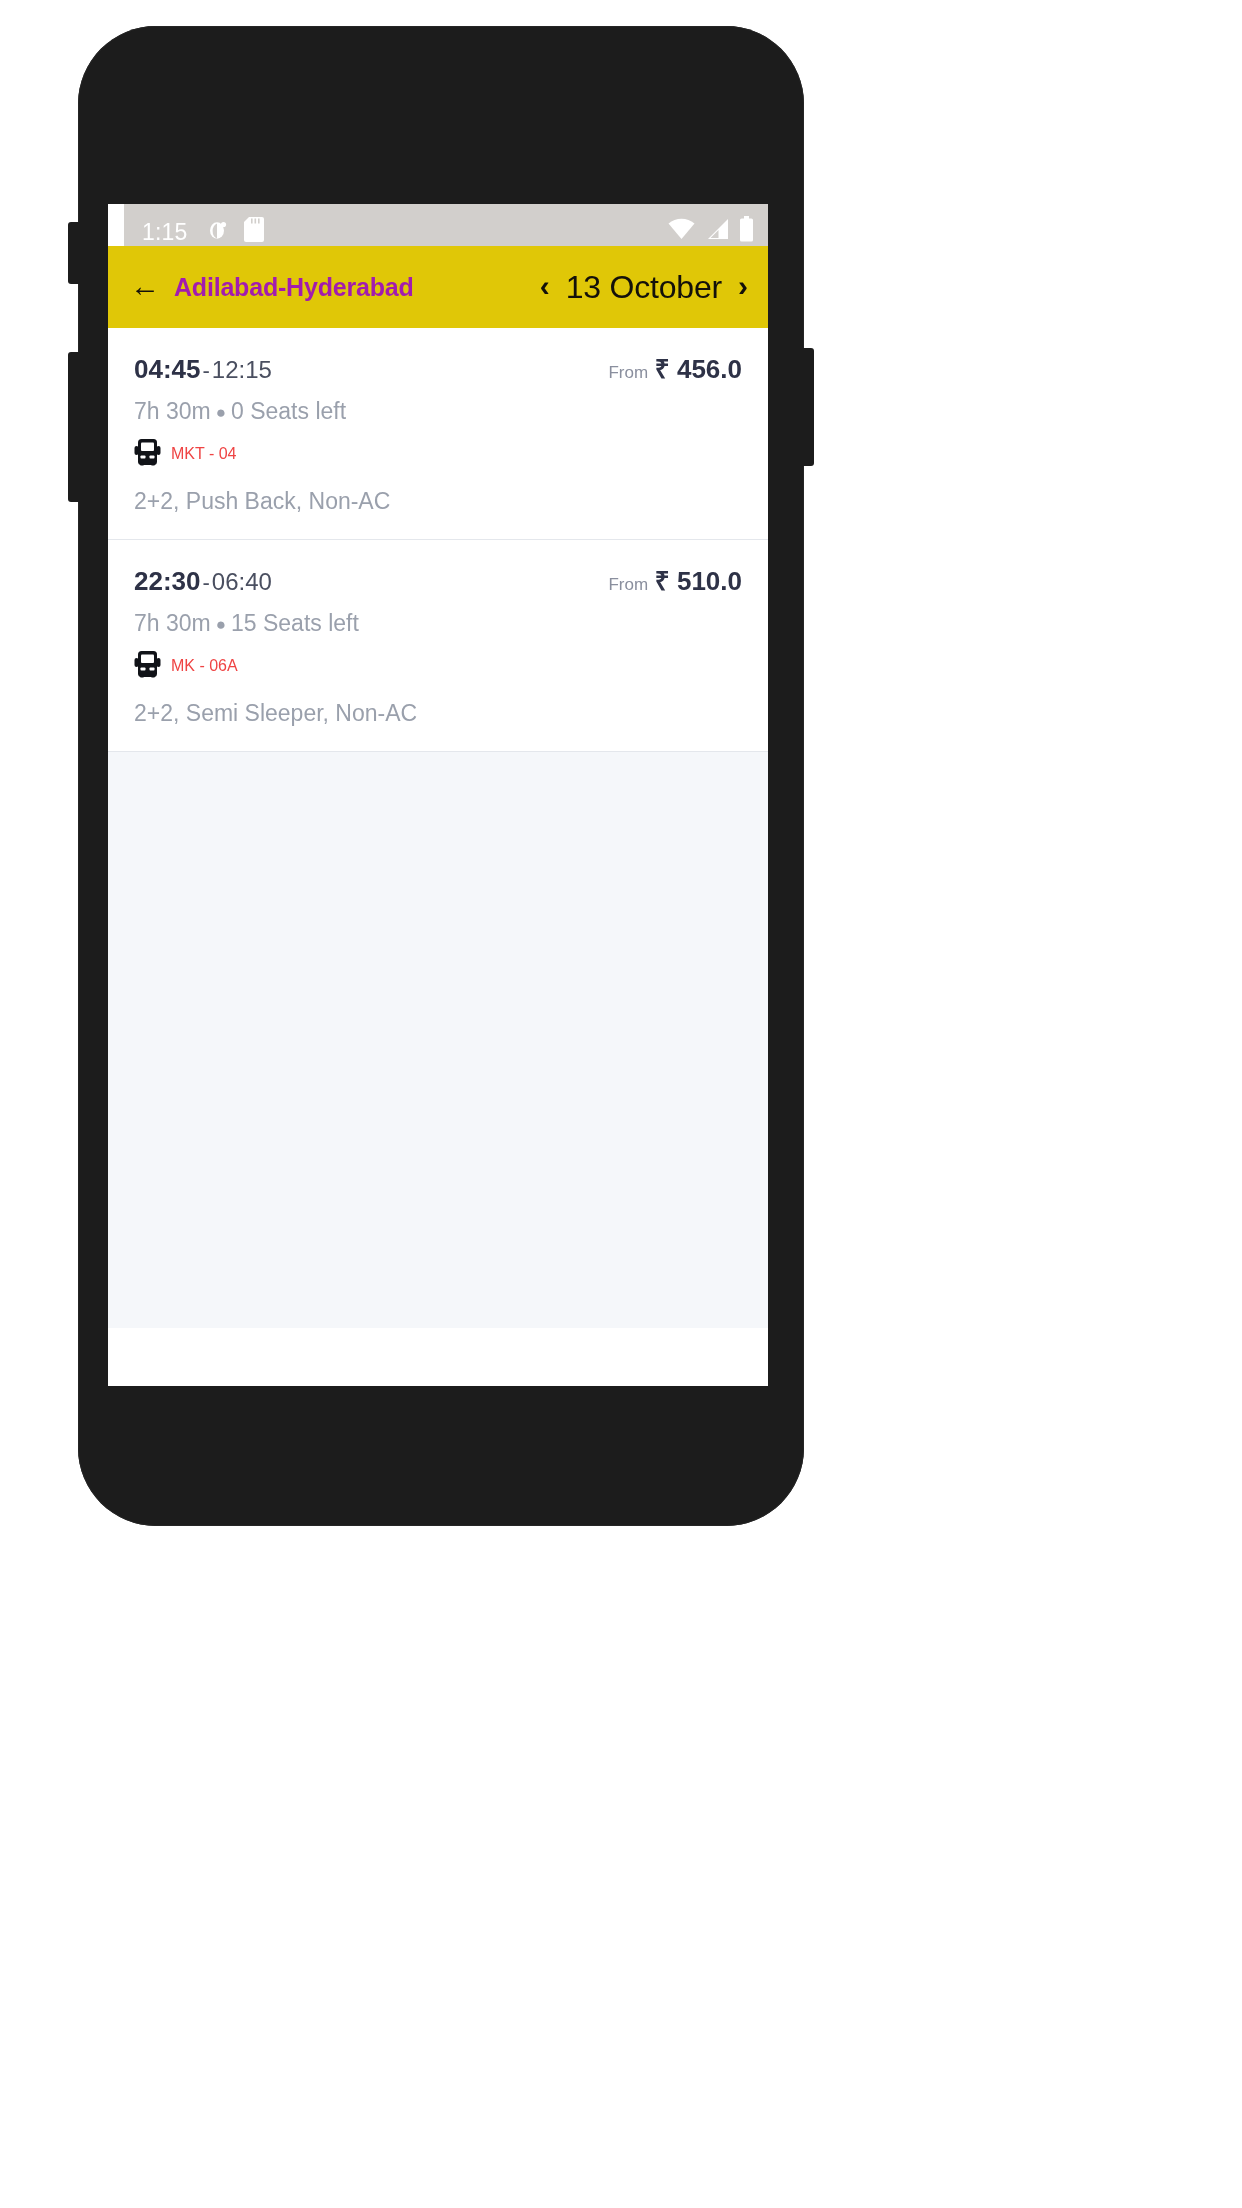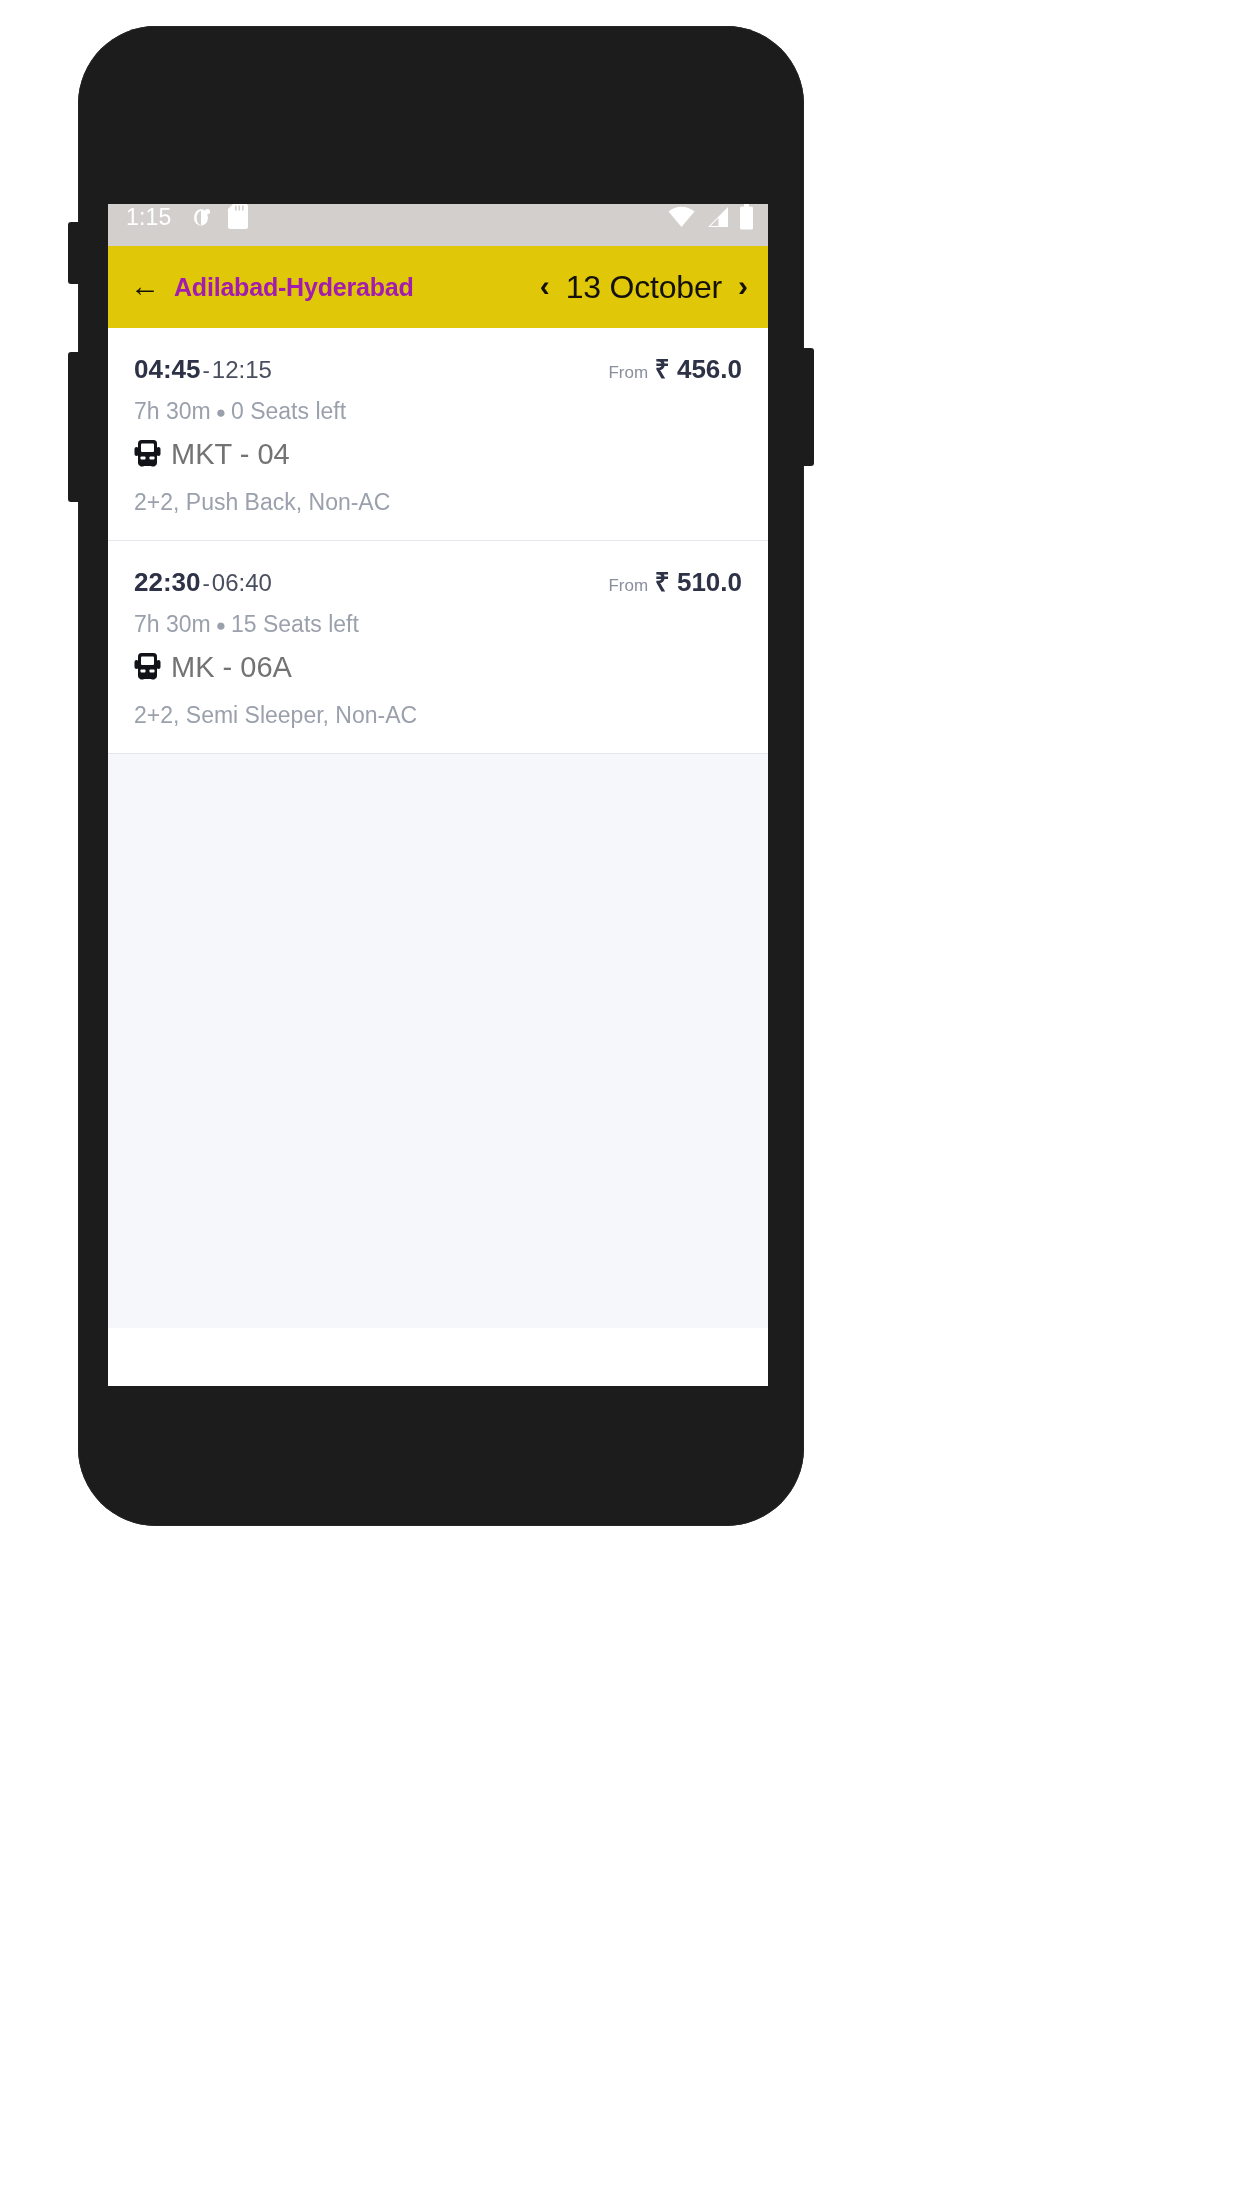--- a/index.html
+++ b/index.html
@@ -78,9 +78,10 @@
     height: 42px;
     background: #d2cfcc;
     display: flex;
-    align-items: flex-start;
+    align-items: flex-end;
     padding: 0 14px 0 18px;
     box-sizing: border-box;
+    margin-left: 16px;
   }
   .sb-time {
     color: #ffffff;

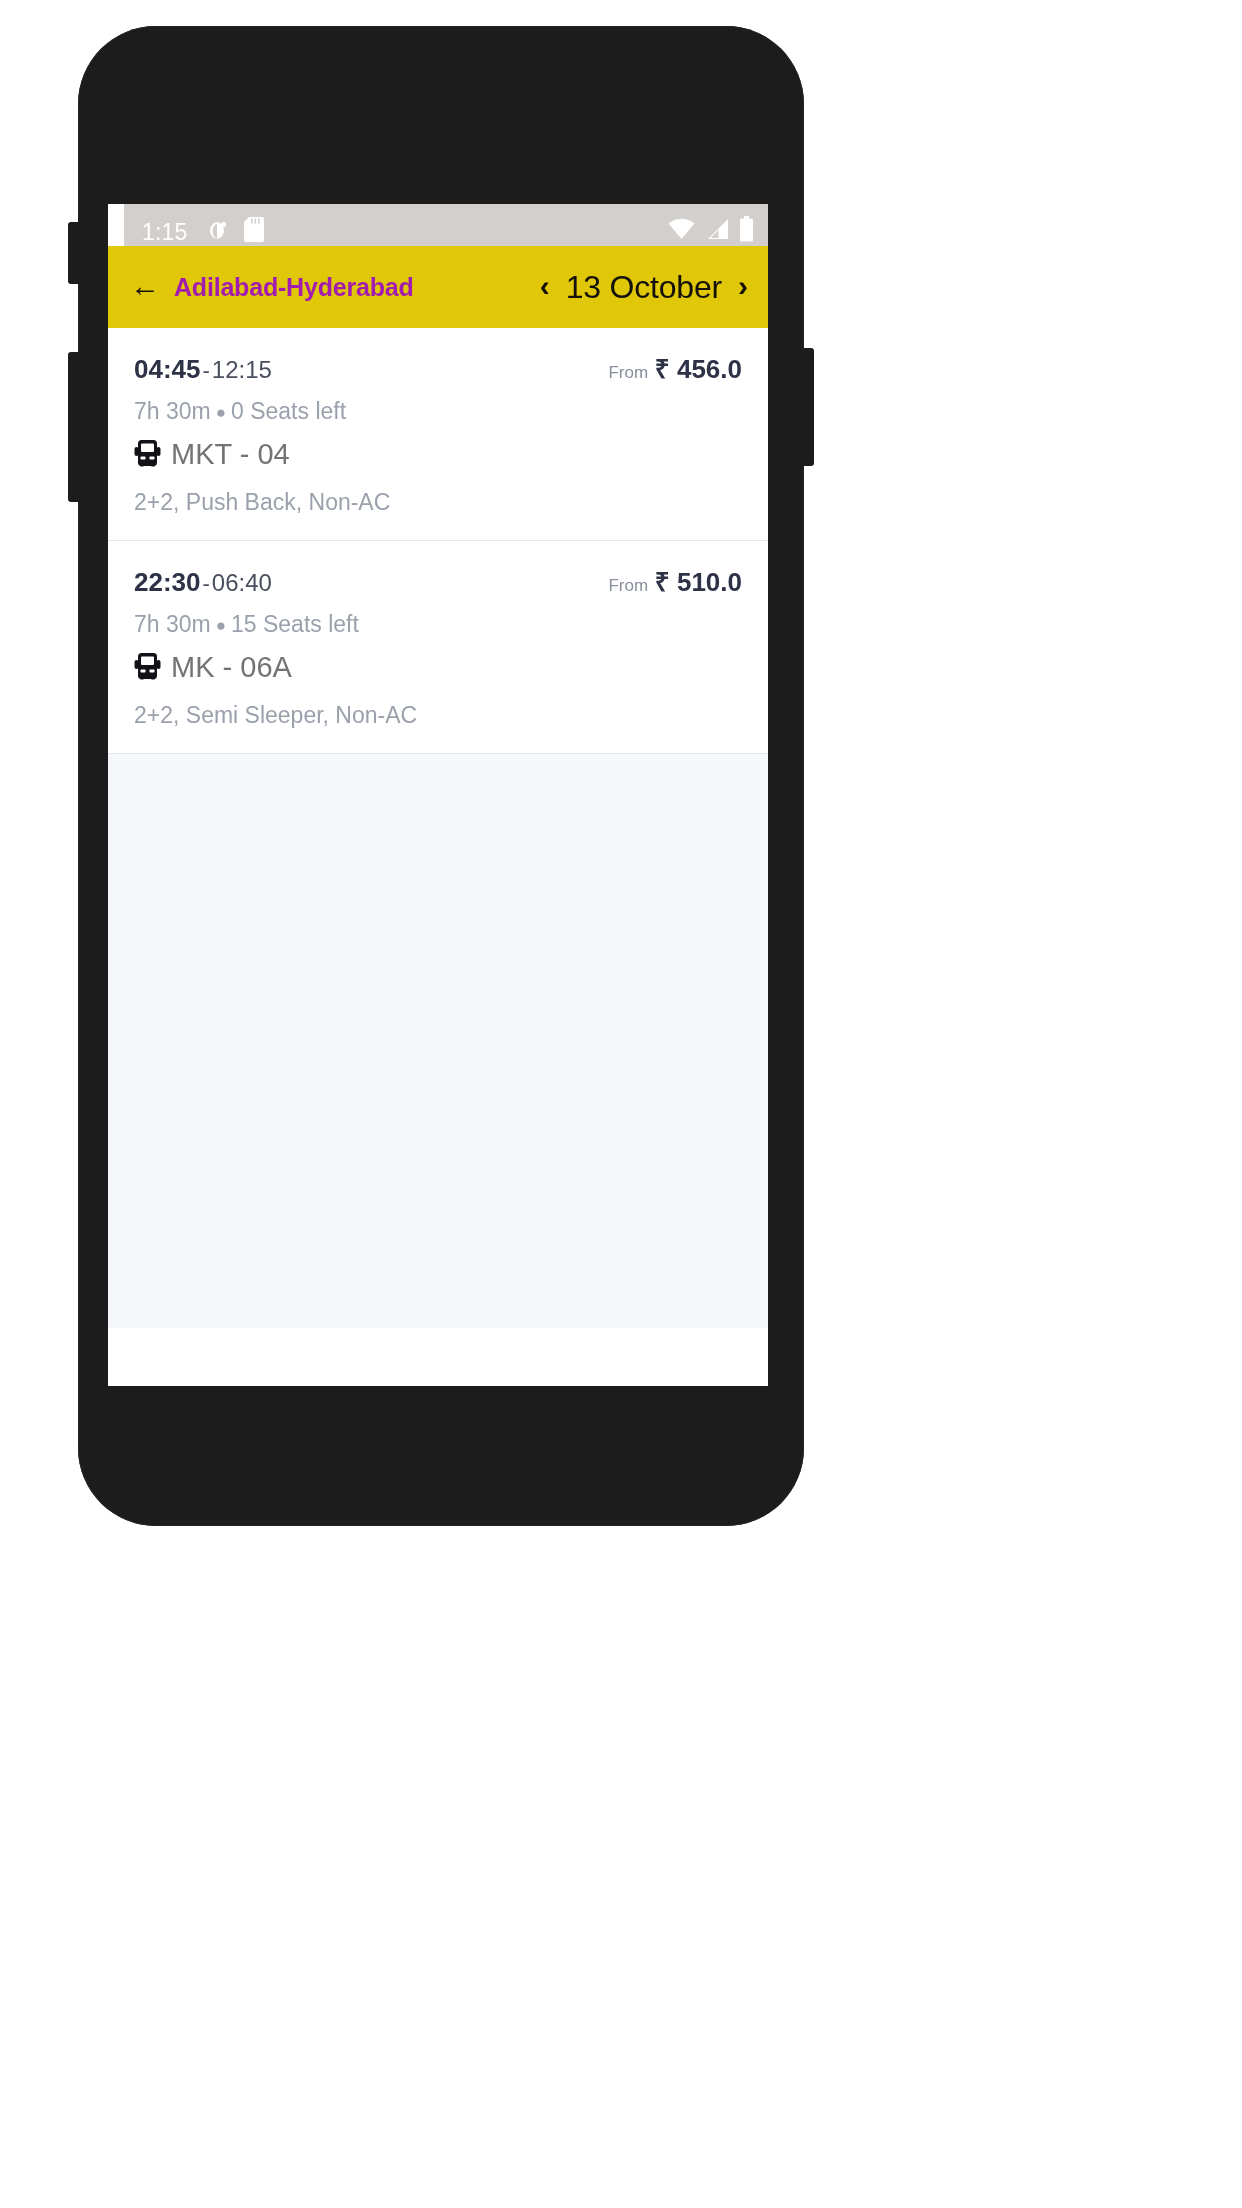--- a/index.html
+++ b/index.html
@@ -215,8 +215,8 @@
     gap: 10px;
   }
   .bus-name {
-    font-size: 29px;
-    color: #737373;
+    font-size: 16px;
+    color: #ef4444;
   }
   .amenities {
     margin-top: 18px;

